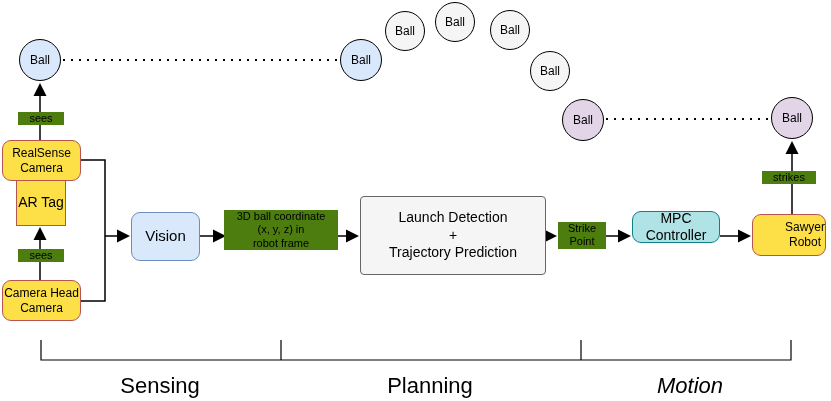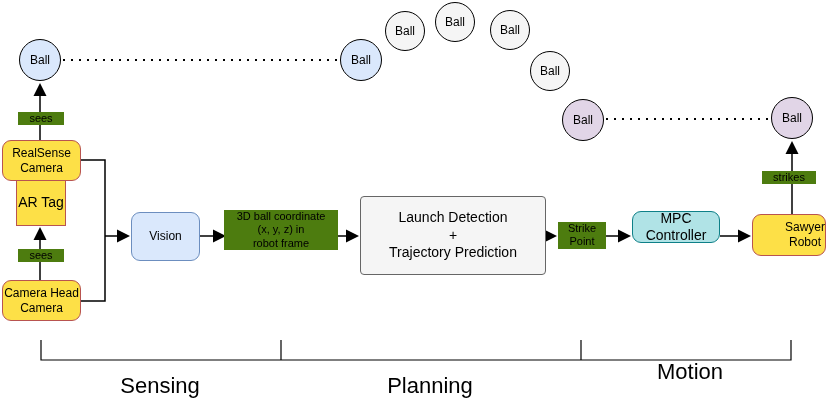--- a/index.html
+++ b/index.html
@@ -32,7 +32,7 @@
     position:absolute; text-align:center; font-size:22px; z-index:3; width:120px;
   }
   .z1 { z-index:1; } .z2 { z-index:2; }
-  .fs12 { font-size:12px; } .fs14 { font-size:14px; } .fs15 { font-size:12px; }
+  .fs12 { font-size:12px; } .fs14 { font-size:14px; } .fs15 { font-size:15px; }
 </style>
 </head>
 <body>

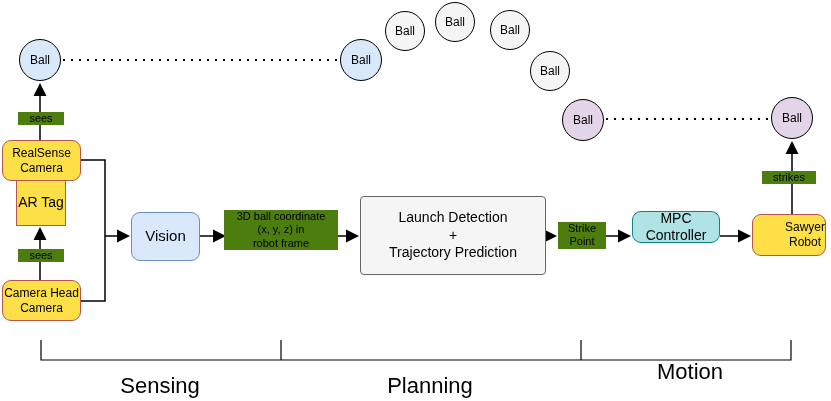--- a/index.html
+++ b/index.html
@@ -100,7 +100,7 @@
 
   <div class="phase-label" style="left:100px; top:373px;">Sensing</div>
   <div class="phase-label" style="left:370px; top:373px;">Planning</div>
-  <div class="phase-label" style="left:630px; top:359px;">Motion</div>
+  <div class="phase-label" style="left:630px; top:373px;font-style:italic;">Motion</div>
 
 </div>
 

